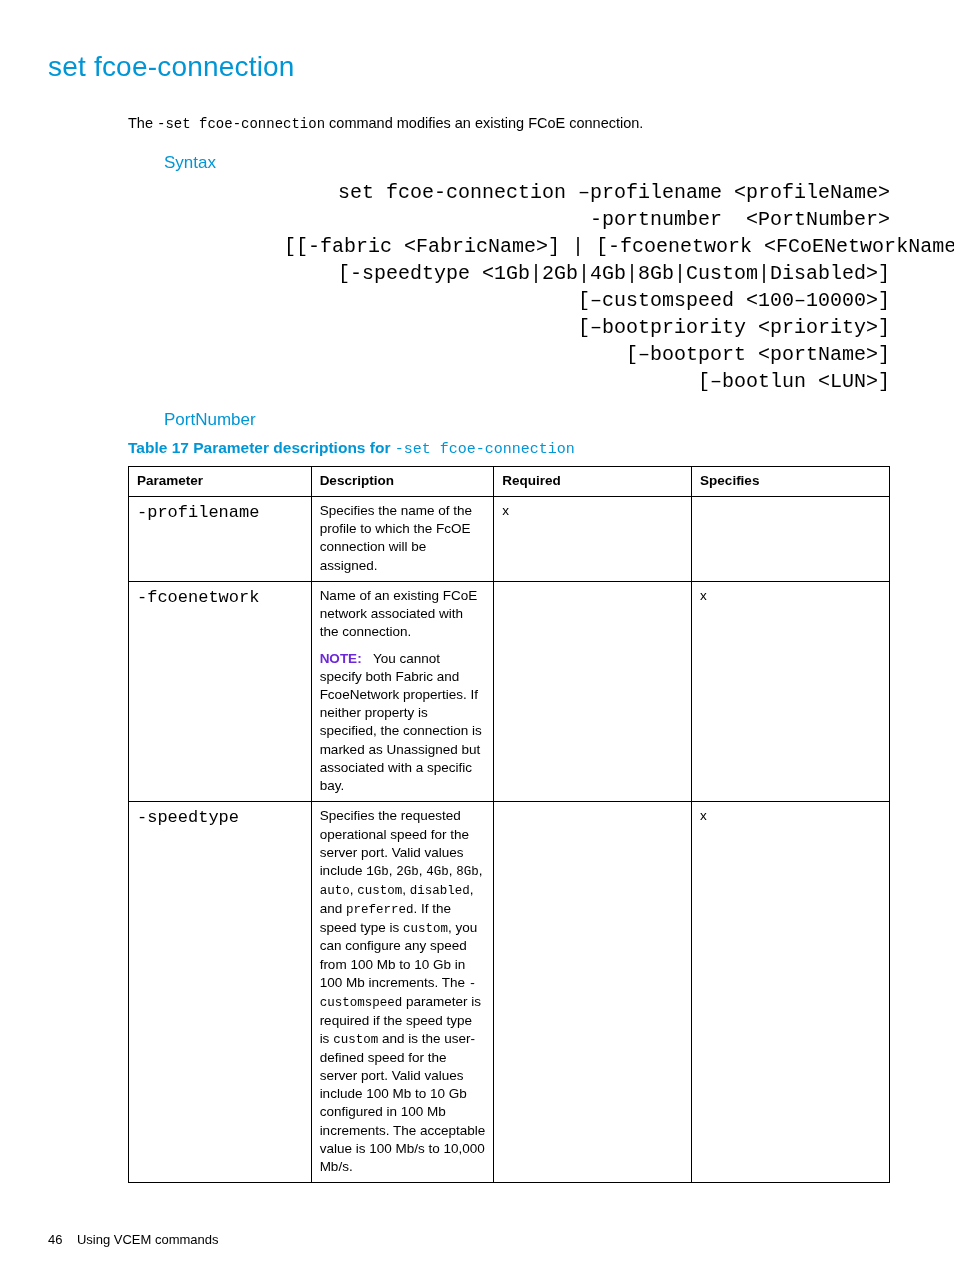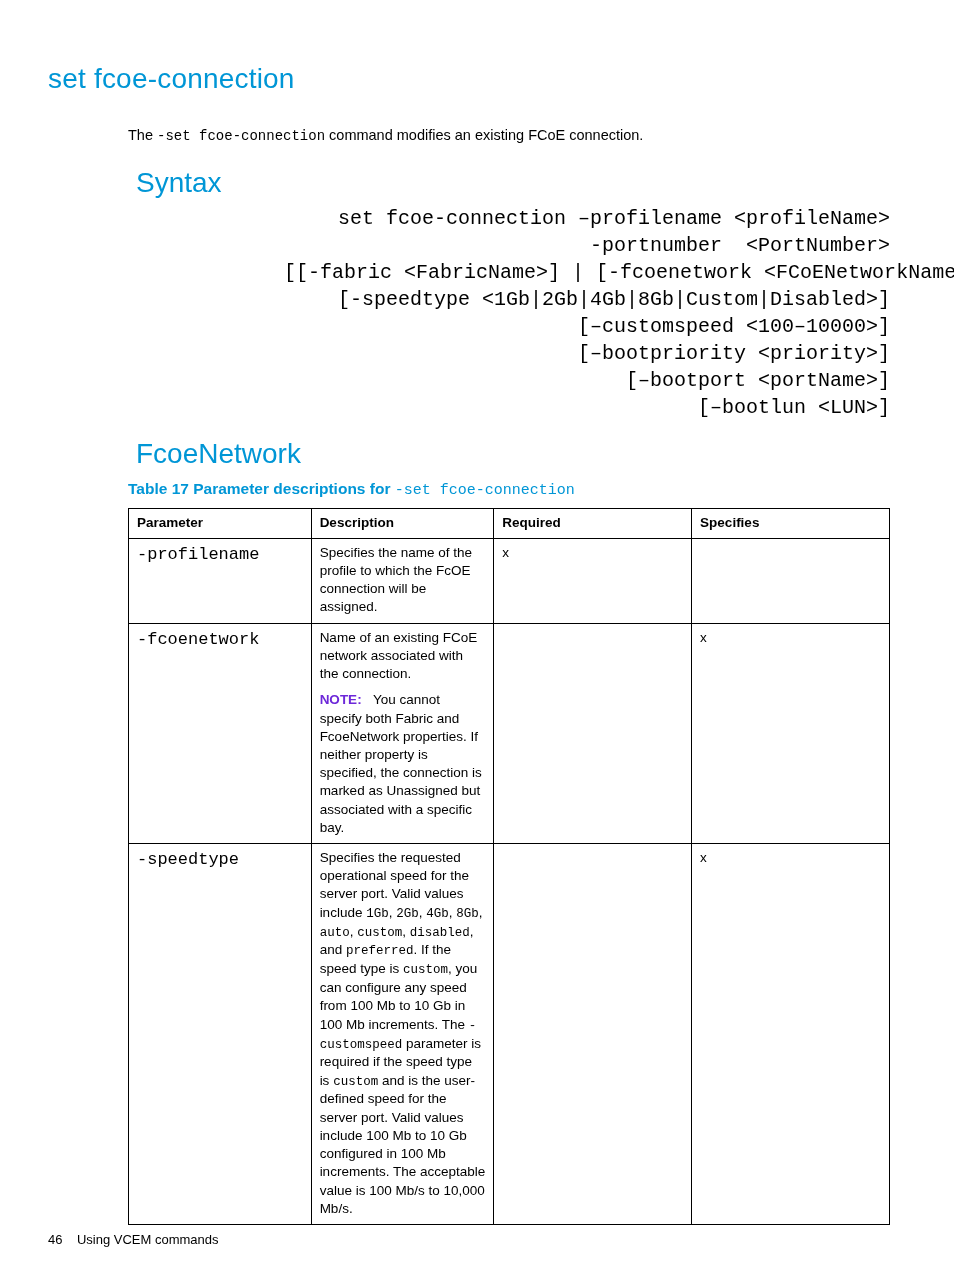--- a/index.html
+++ b/index.html
@@ -16,7 +16,7 @@
     font-stretch: condensed;
     color: #0096d6;
     font-size: 28px;
-    margin: 12px 0 6px 0;
+    margin: 0 0 6px 0;
     letter-spacing: 0.2px;
   }
   .intro {

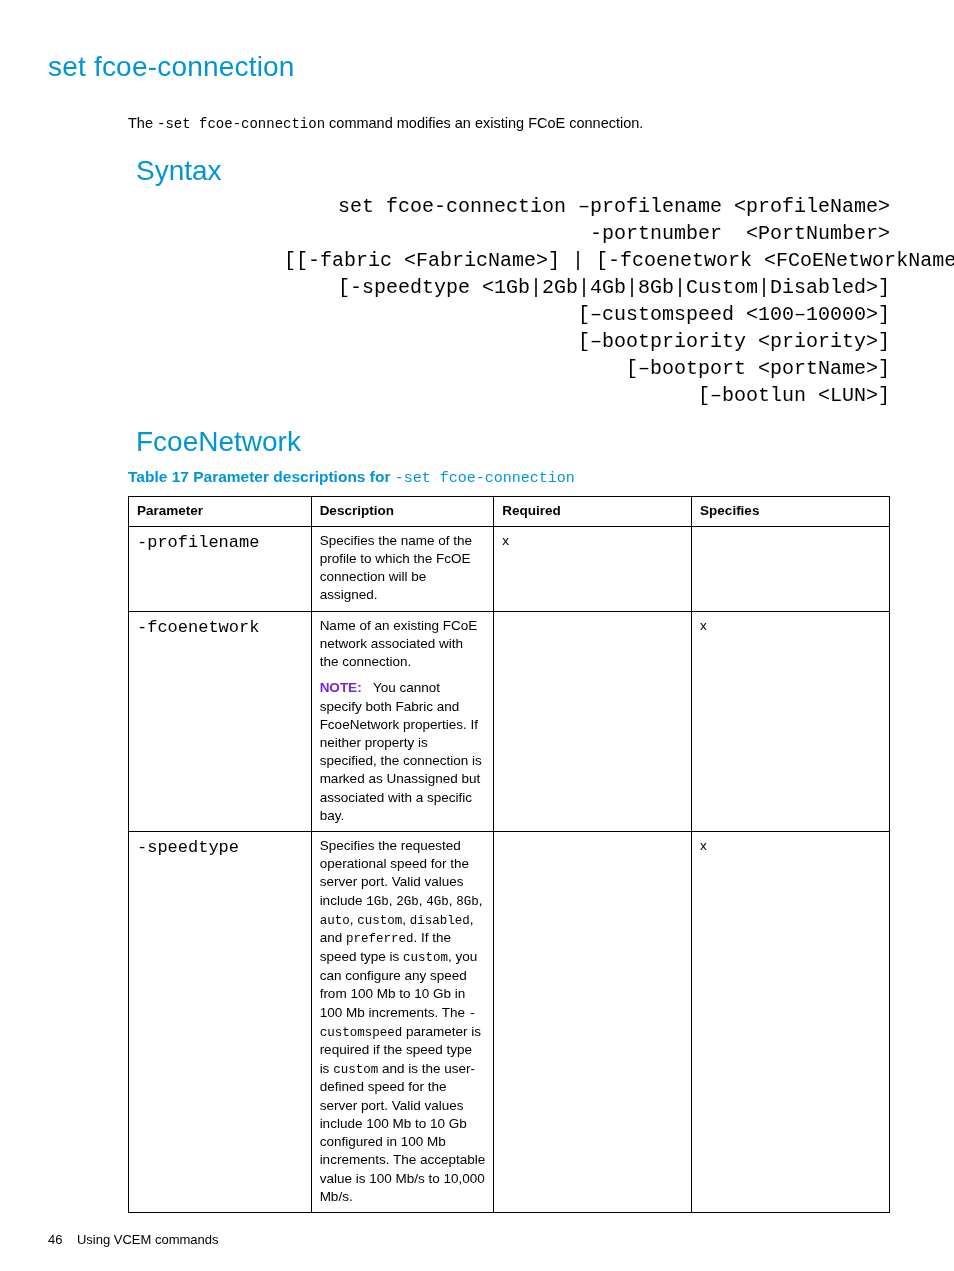--- a/index.html
+++ b/index.html
@@ -33,8 +33,8 @@
     font-weight: 300;
     font-stretch: condensed;
     color: #0096d6;
-    font-size: 28px;
-    margin: 14px 0 4px 88px;
+    font-size: 17px;
+    margin: 14px 0 4px 116px;
   }
   pre.syntax {
     font-family: "Courier New", Courier, monospace;

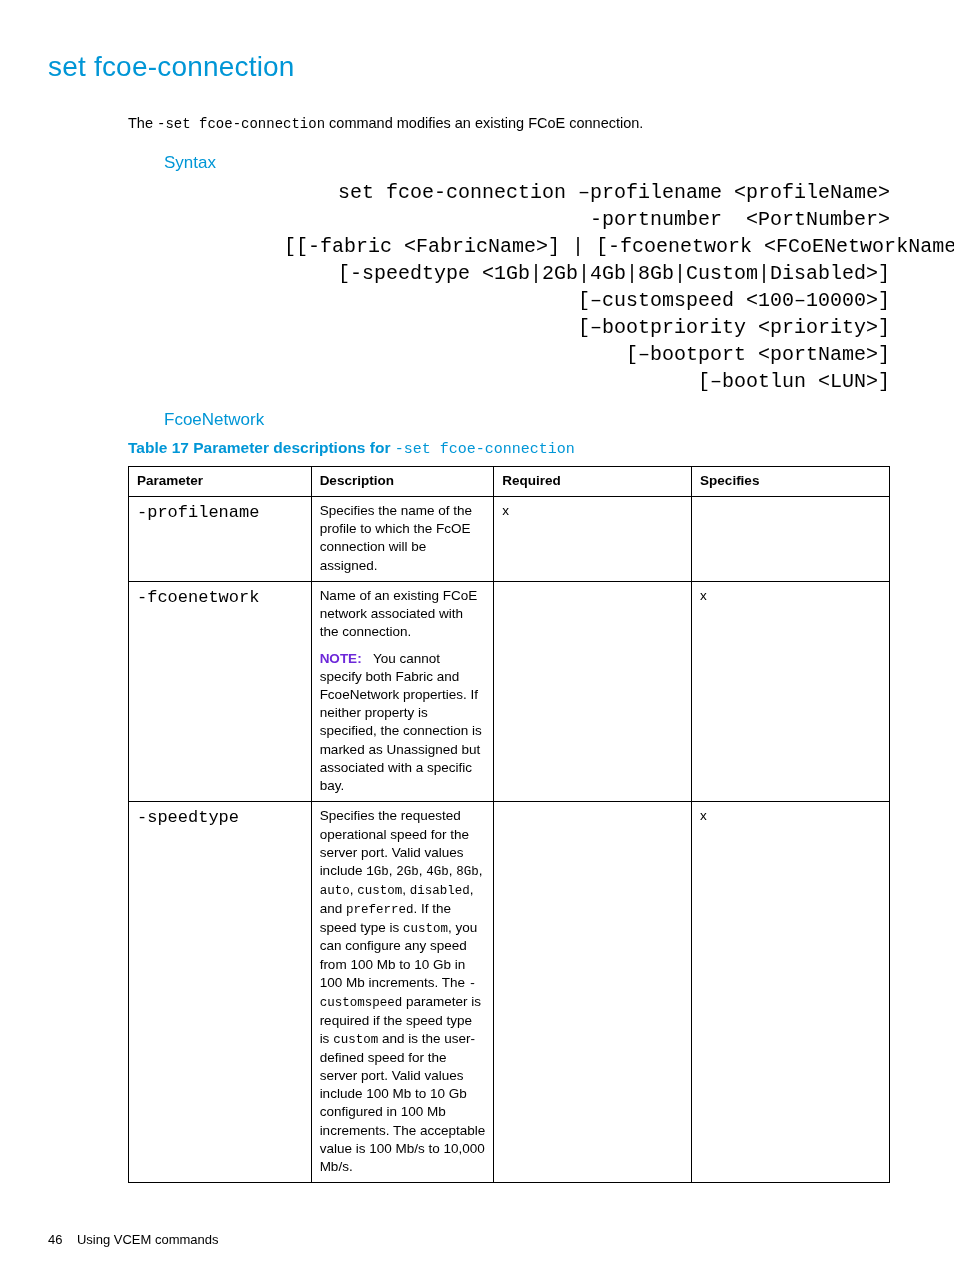--- a/index.html
+++ b/index.html
@@ -123,7 +123,7 @@
              [–bootport &lt;portName&gt;]
              [–bootlun &lt;LUN&gt;]</pre>
 
-<h2 class="section">FcoeNetwork</h2>
+<h2 class="section">PortNumber</h2>
 
 <div class="table-caption">
   <span>Table 17 Parameter descriptions for </span><span class="code">-set fcoe-connection</span>

